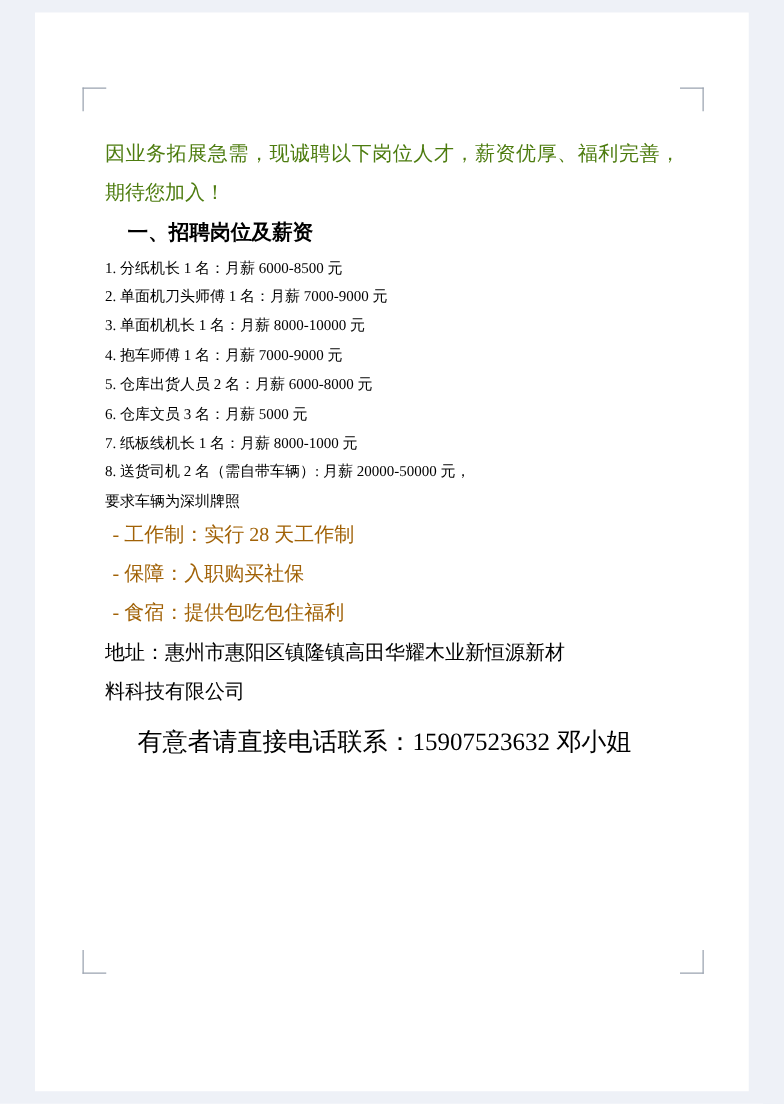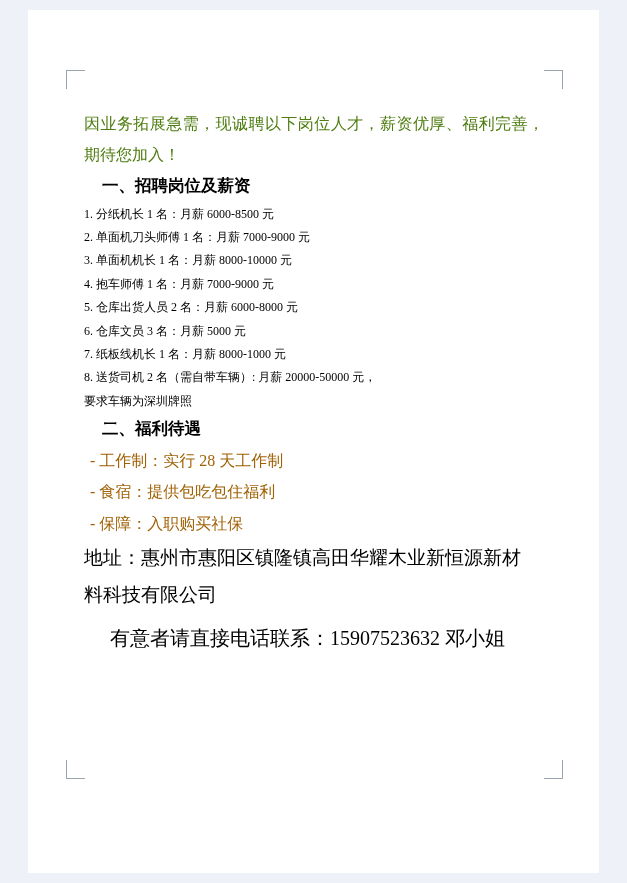--- a/index.html
+++ b/index.html
@@ -125,7 +125,6 @@
     <p class="list-item">8. 送货司机 2 名（需自带车辆）: 月薪 20000-50000 元，</p>
     <p class="list-item cont">要求车辆为深圳牌照</p>
 
-    <h2 class="section-head">二、福利待遇</h2>
     <p class="bullet-item">- 工作制：实行 28 天工作制</p>
     <p class="bullet-item">- 食宿：提供包吃包住福利</p>
     <p class="bullet-item">- 保障：入职购买社保</p>

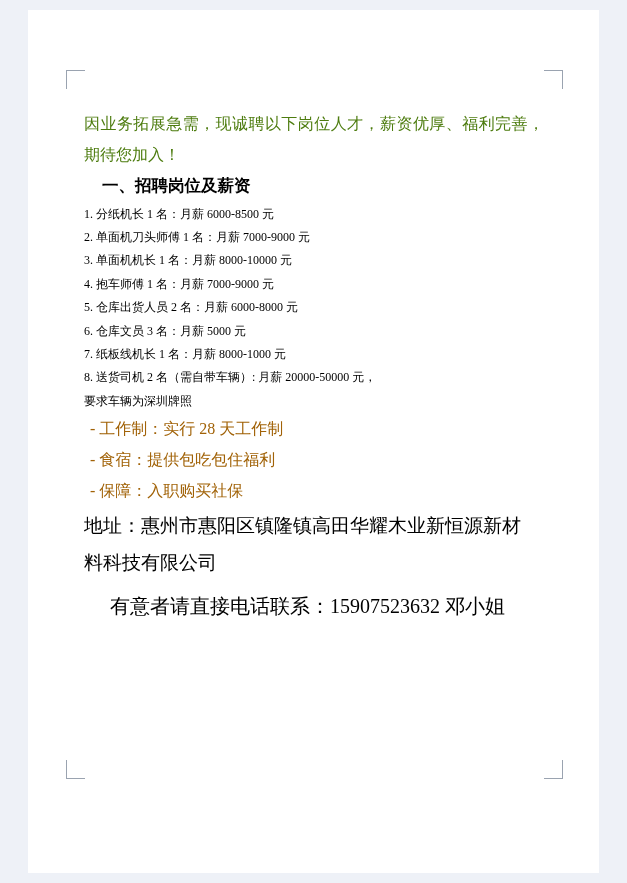--- a/index.html
+++ b/index.html
@@ -126,8 +126,8 @@
     <p class="list-item cont">要求车辆为深圳牌照</p>
 
     <p class="bullet-item">- 工作制：实行 28 天工作制</p>
+    <p class="bullet-item">- 保障：入职购买社保</p>
     <p class="bullet-item">- 食宿：提供包吃包住福利</p>
-    <p class="bullet-item">- 保障：入职购买社保</p>
 
     <p class="addr">地址：惠州市惠阳区镇隆镇高田华耀木业新恒源新材</p>
     <p class="addr">料科技有限公司</p>

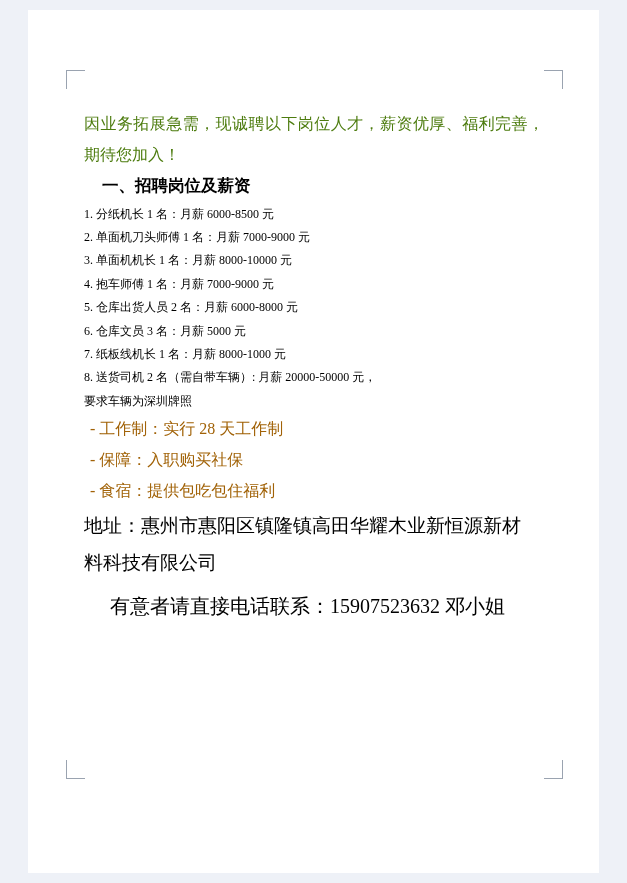--- a/index.html
+++ b/index.html
@@ -85,7 +85,7 @@
     color: #a16207;
   }
   .addr {
-    font-size: 19px;
+    font-size: 16px;
     line-height: 1.95;
     margin: 0;
     color: #000;

